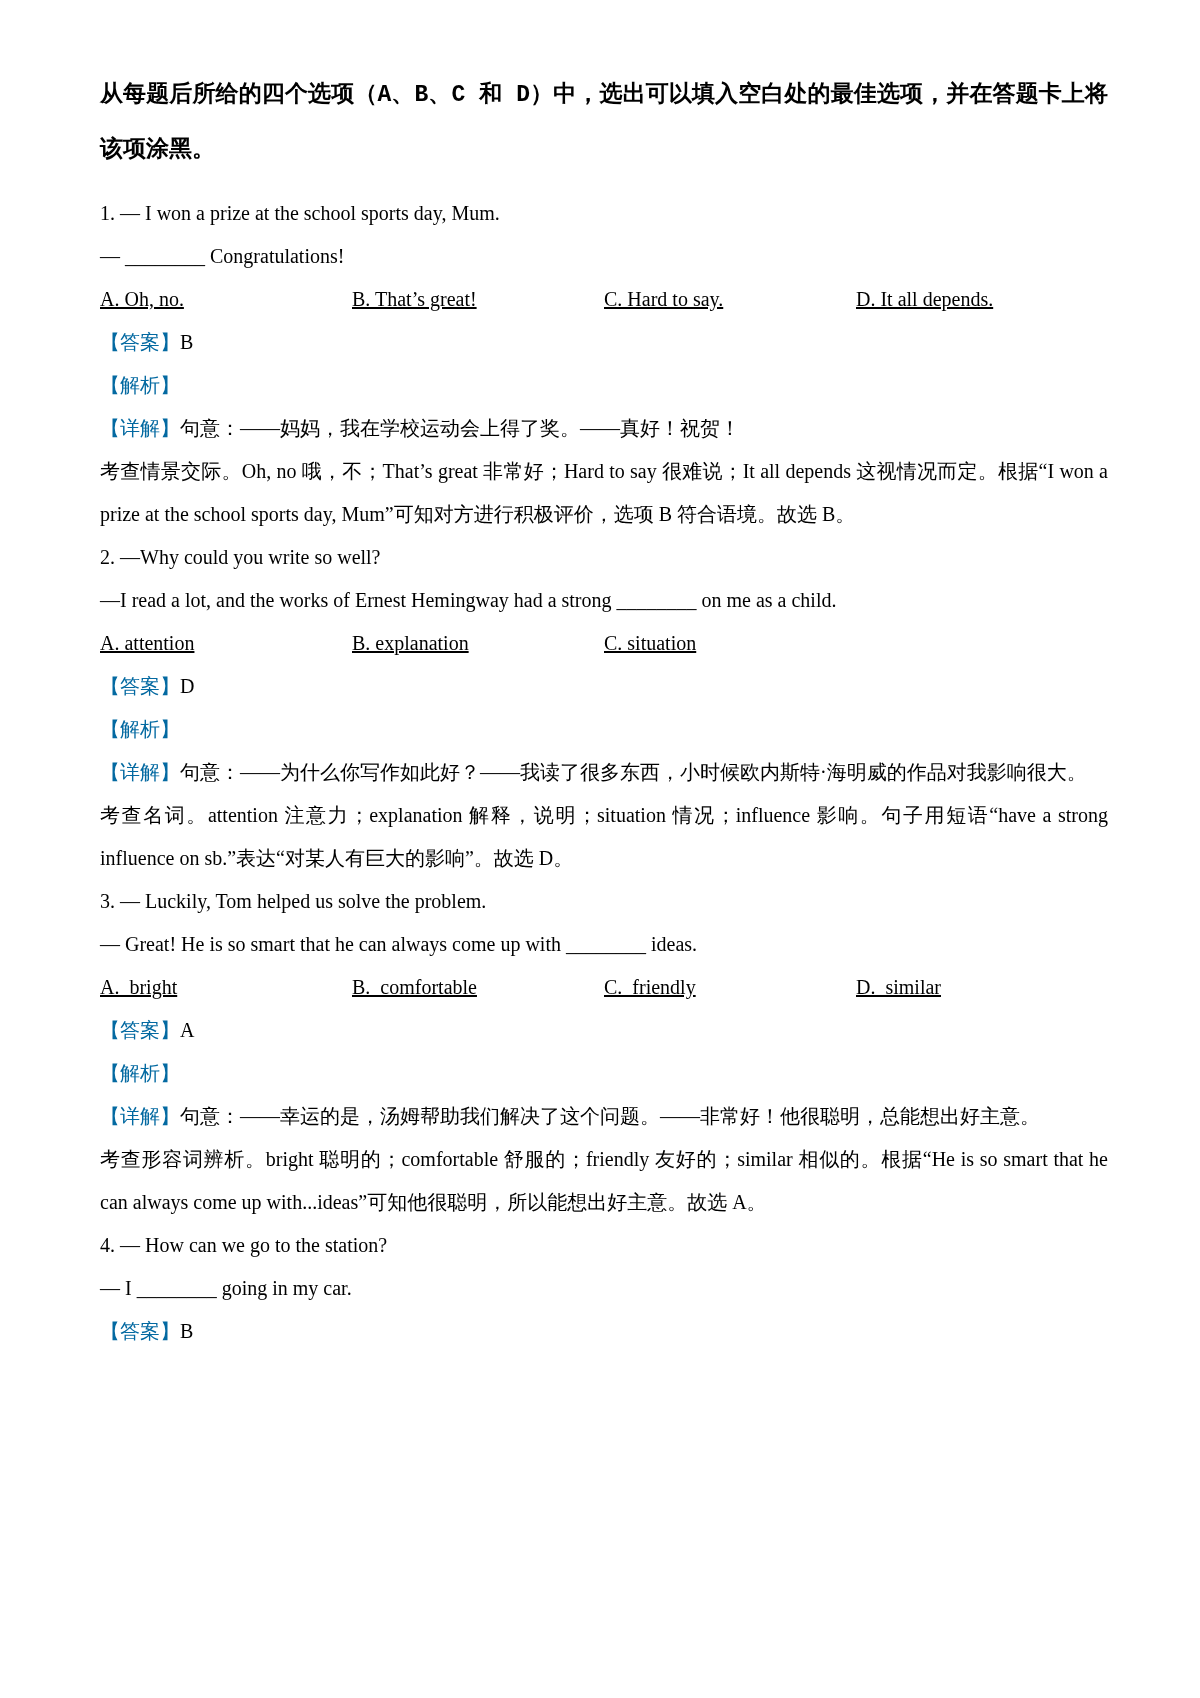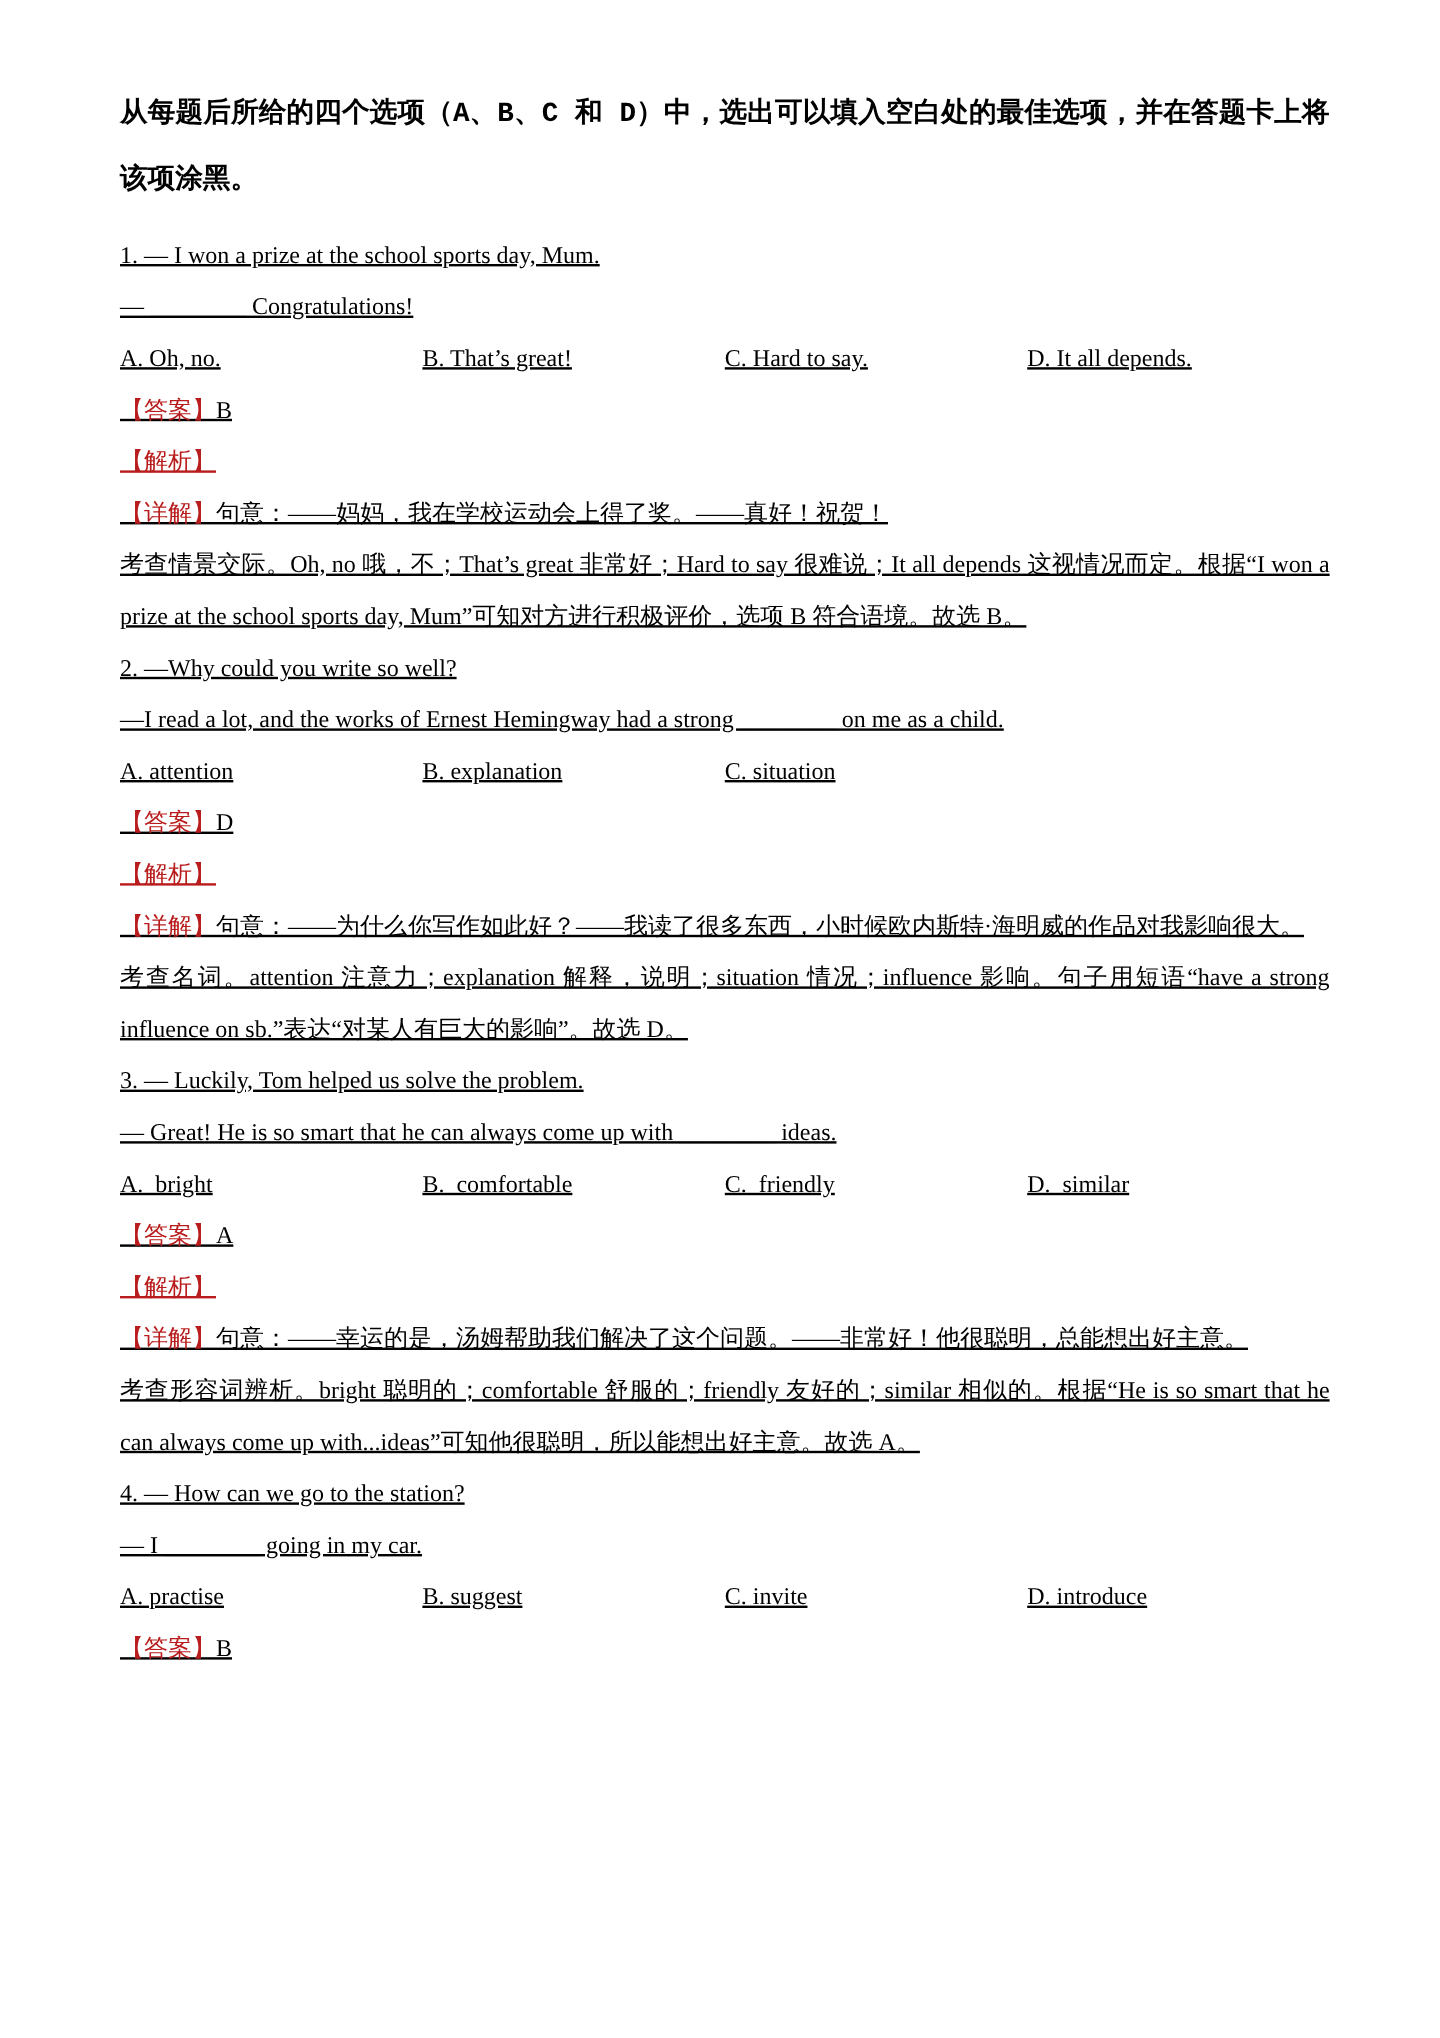--- a/index.html
+++ b/index.html
@@ -29,7 +29,6 @@
     font-size: 20px;
     line-height: 43px;
     margin: 0;
-    text-decoration: underline;
   }
   .justify {
     text-align: justify;

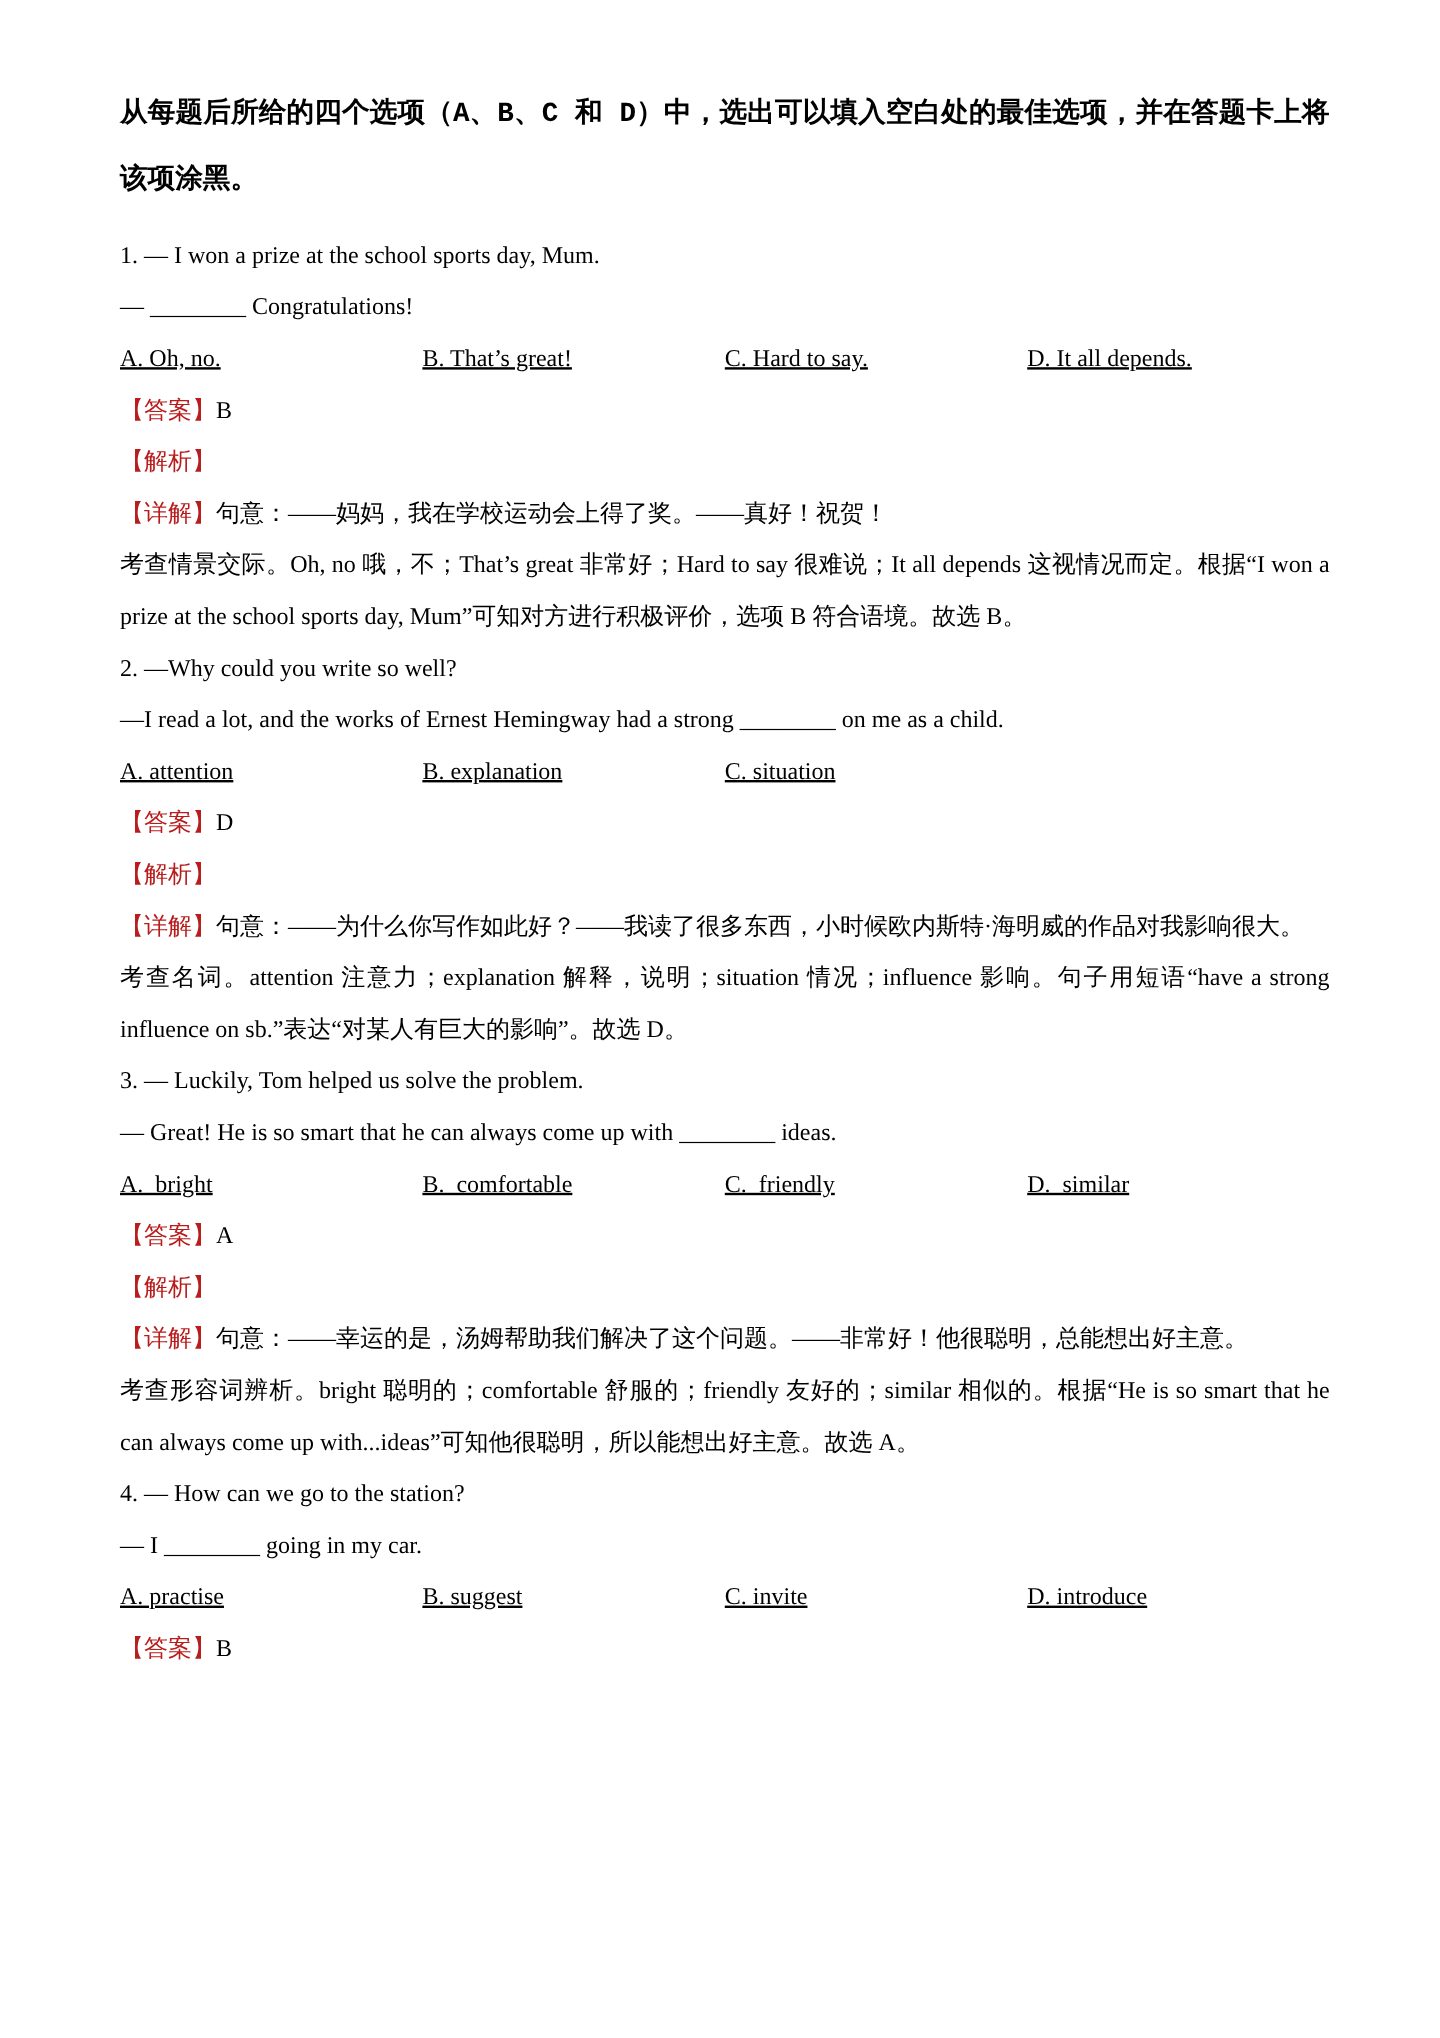--- a/index.html
+++ b/index.html
@@ -41,7 +41,7 @@
     text-decoration: underline;
   }
   .options span { white-space: pre-wrap; }
-  .blue { color: #b91c1c; }
+  .blue { color: #0369a1; }
   .question { margin: 0; }
 </style>
 </head>

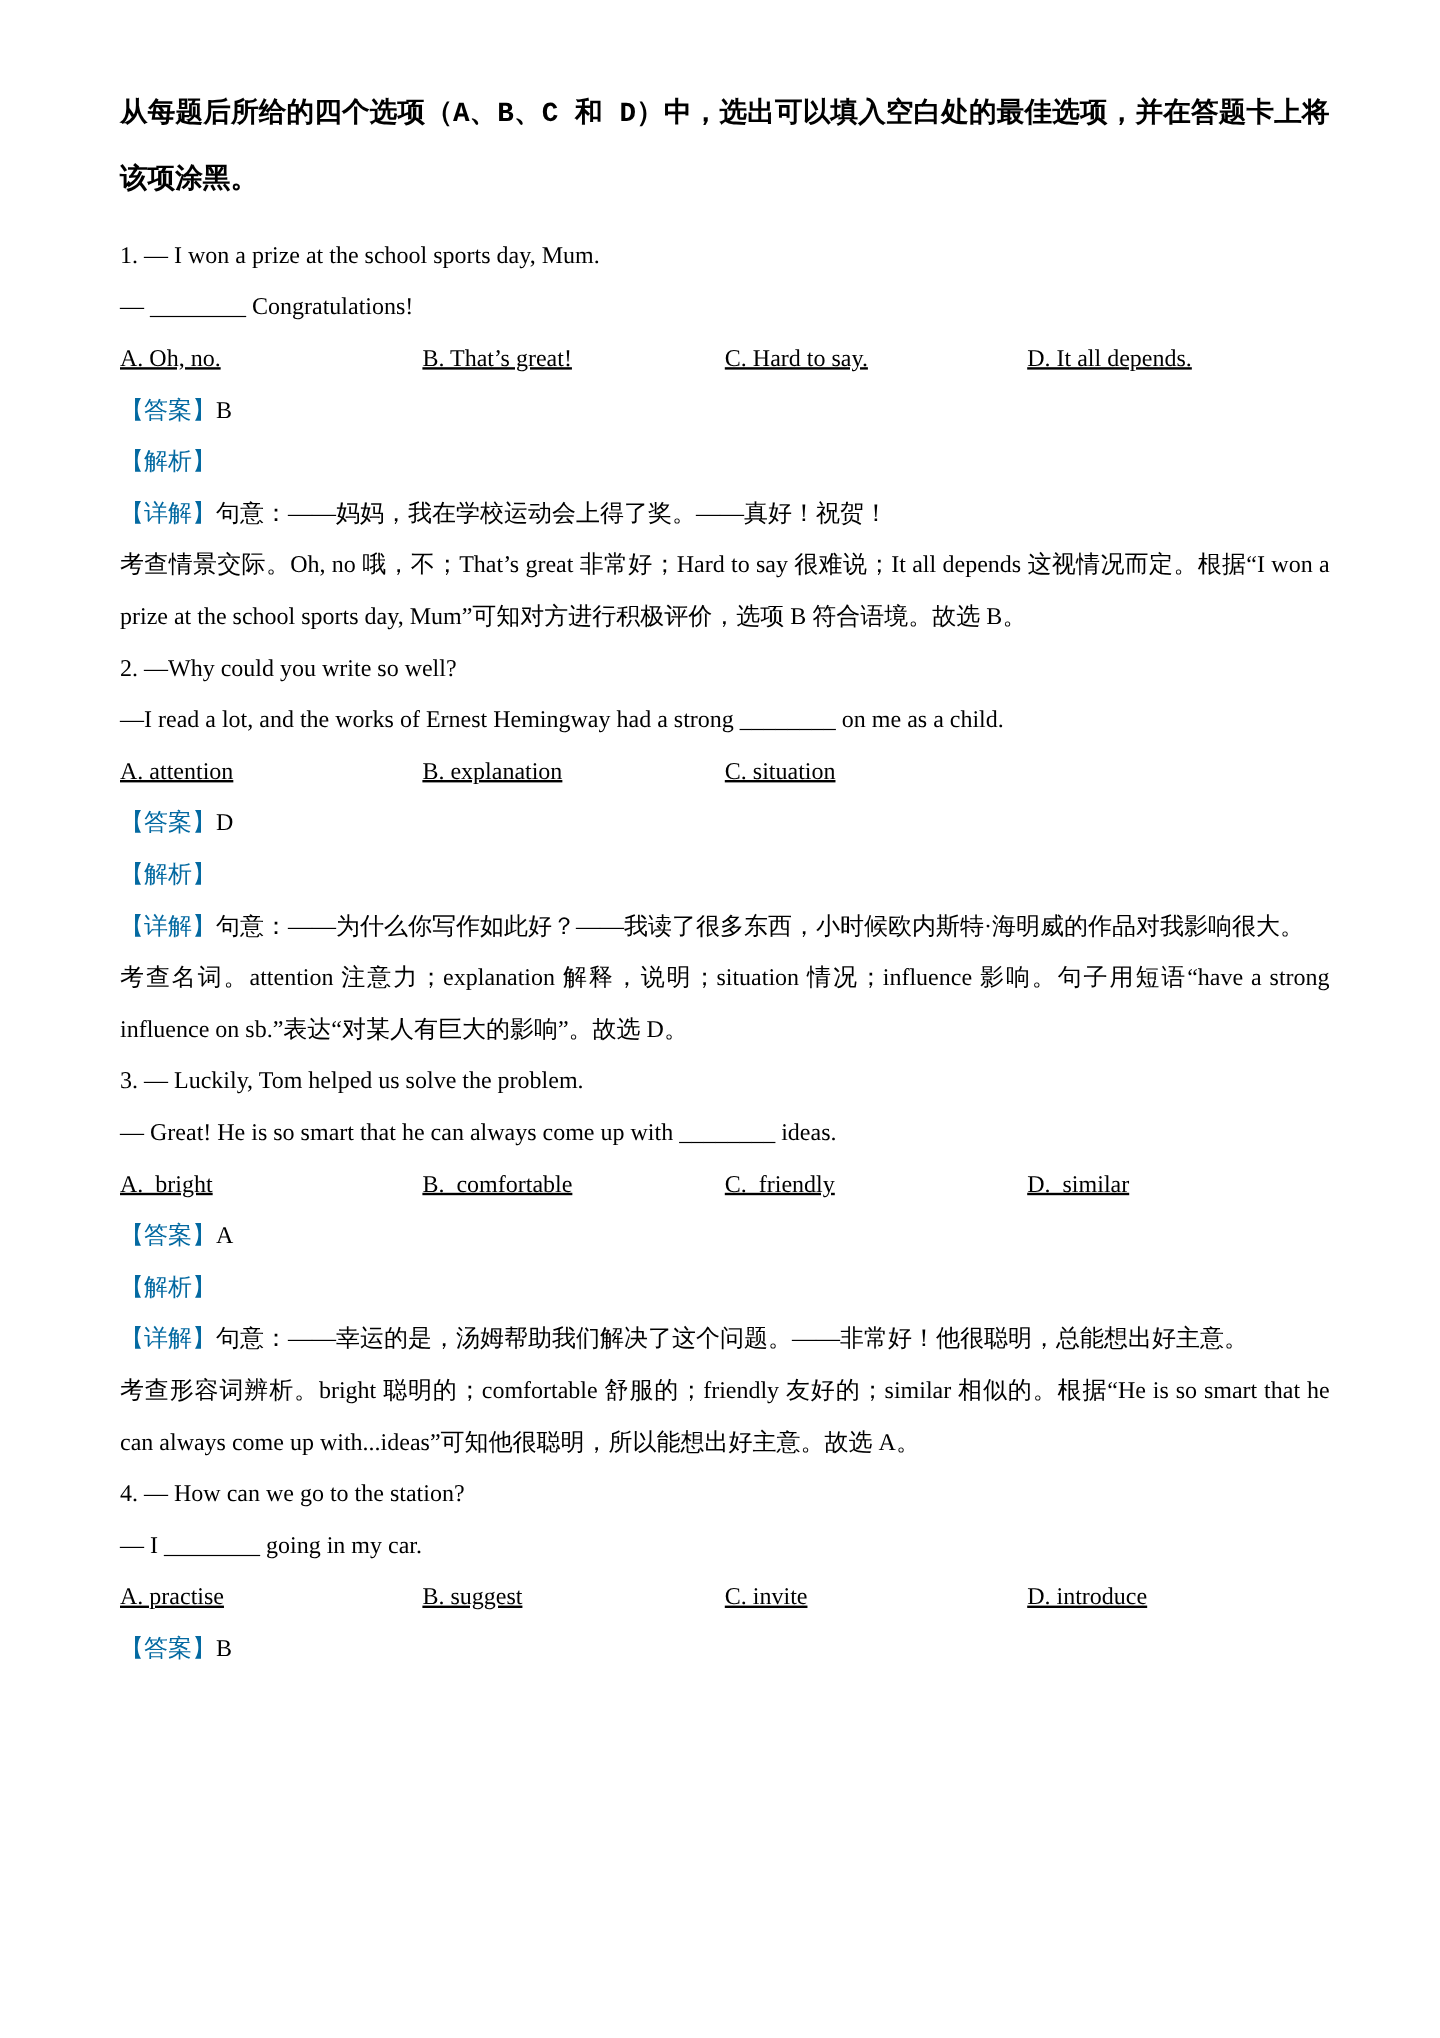--- a/index.html
+++ b/index.html
@@ -98,12 +98,6 @@
   <section class="question">
     <p class="line">4. — How can we go to the station?</p>
     <p class="line">— I ________ going in my car.</p>
-    <div class="options">
-      <span>A. practise</span>
-      <span>B. suggest</span>
-      <span>C. invite</span>
-      <span>D. introduce</span>
-    </div>
     <p class="line"><span class="blue">【答案】</span><span>B</span></p>
   </section>
 

